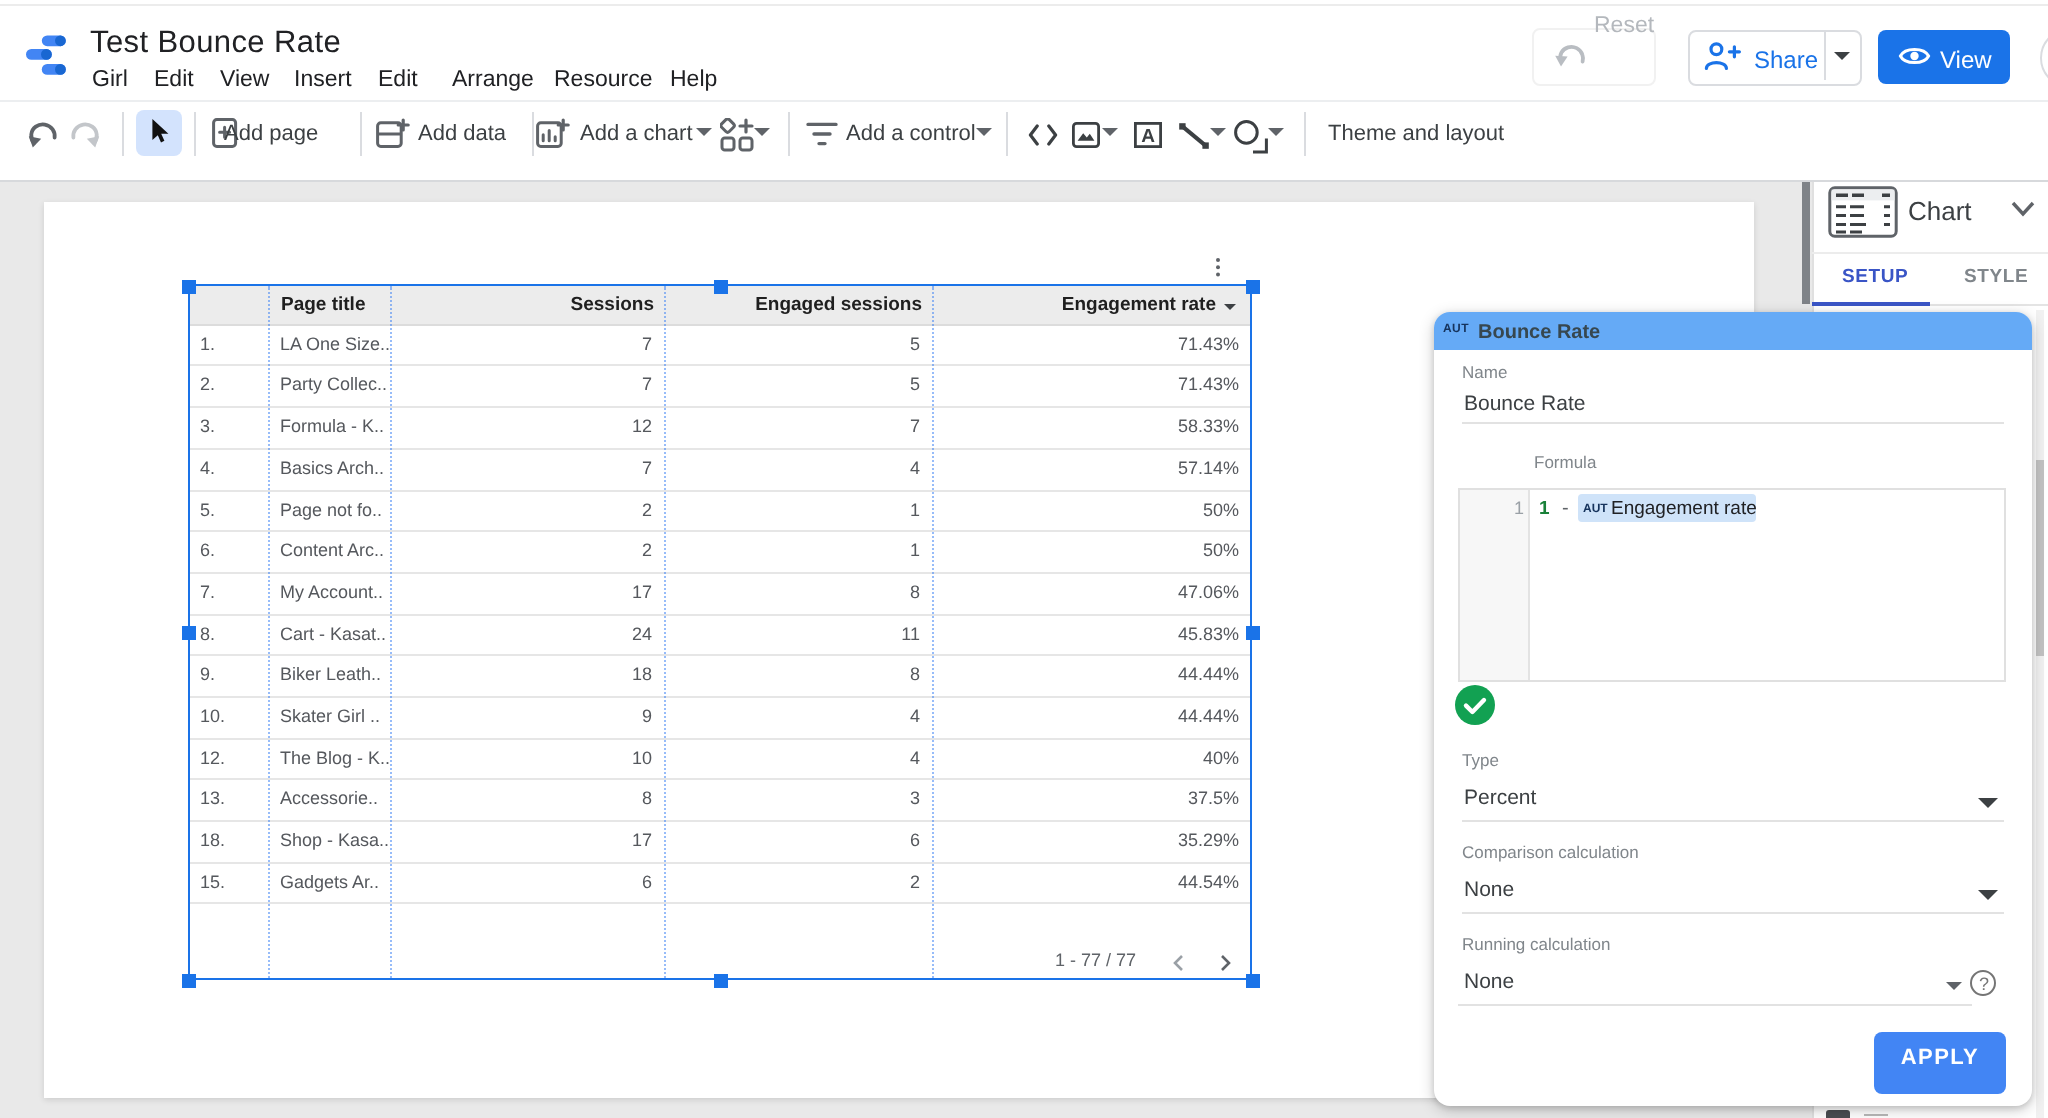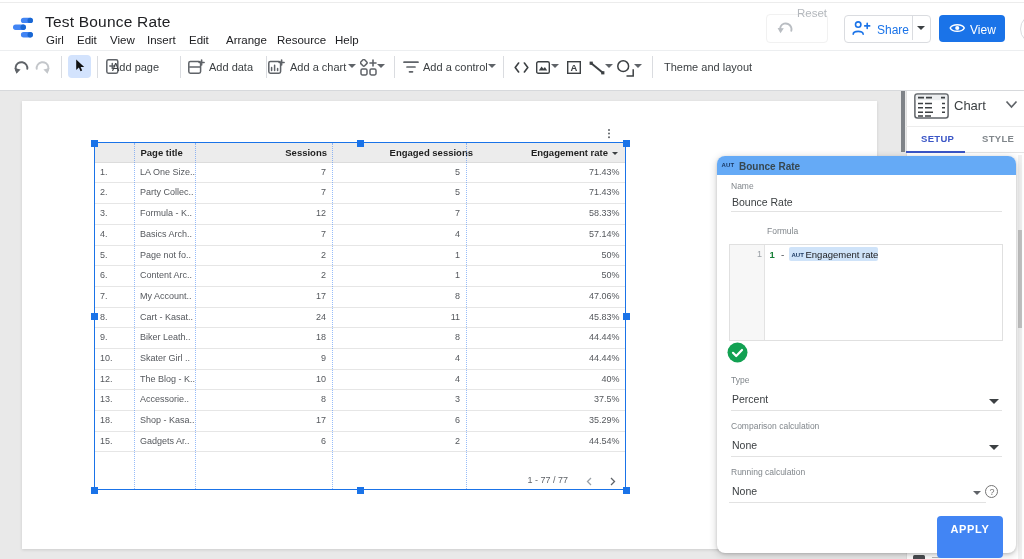--- a/index.html
+++ b/index.html
@@ -163,7 +163,7 @@
     <div class="abs" style="left:0;top:0;width:100%;height:19.5px;background:#ececec;border-bottom:1px solid #dcdcdc;box-sizing:border-box;"></div>
     <div class="abs hdr" style="left:45.5px;top:0;">Page title</div>
     <div class="abs hdr" style="right:298px;top:0;">Sessions</div>
-    <div class="abs hdr" style="right:152px;top:0;">Engaged sessions</div>
+    <div class="abs hdr" style="right:164px;top:0;">Engaged sessions</div>
     <div class="abs hdr" style="right:17px;top:0;">Engagement rate</div>
     <div class="abs" style="right:7.5px;top:8.5px;width:0;height:0;border-left:3px solid transparent;border-right:3px solid transparent;border-top:3.5px solid #3c4043;"></div>
     <div id="rows" class="abs" style="left:0;top:19.5px;right:0;">

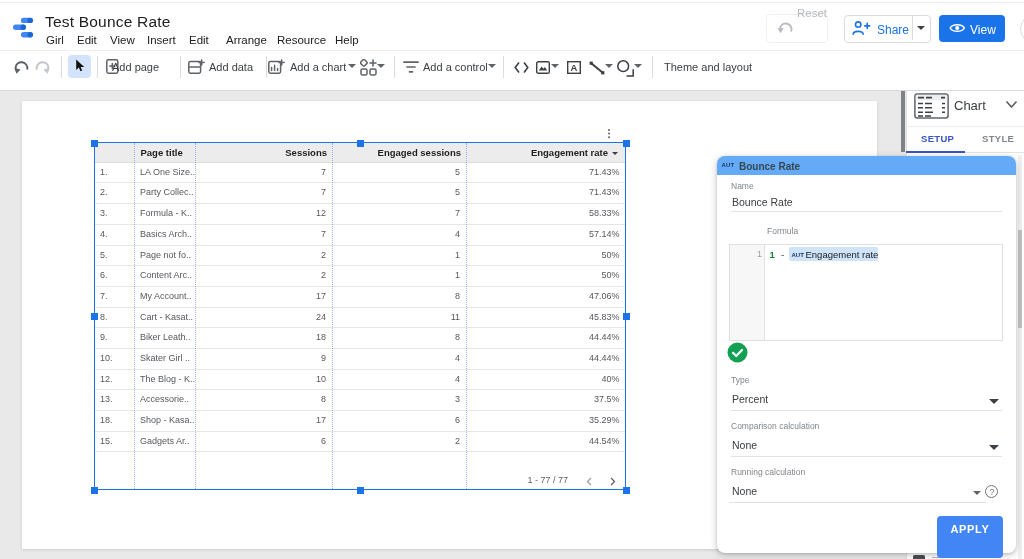--- a/index.html
+++ b/index.html
@@ -353,7 +353,7 @@
     <div class="abs" style="left:11.5px;top:346.5px;width:257px;height:1px;background:#e2e2e2;"></div>
     <div class="abs" style="left:268px;top:329px;width:13px;height:13px;border:1.4px solid #757575;border-radius:50%;box-sizing:border-box;"></div>
     <div class="abs" style="left:272.5px;top:331px;font-size:9px;color:#757575;">?</div>
-    <div class="abs" style="left:220px;top:360px;width:66px;height:42px;background:#4285f4;border-radius:4px;text-align:center;line-height:26.5px;font-size:11px;font-weight:700;letter-spacing:.7px;color:#fff;">APPLY</div>
+    <div class="abs" style="left:220px;top:360px;width:66px;height:31px;background:#4285f4;border-radius:4px;text-align:center;line-height:26.5px;font-size:11px;font-weight:700;letter-spacing:.7px;color:#fff;">APPLY</div>
   </div>
 </div>
 

